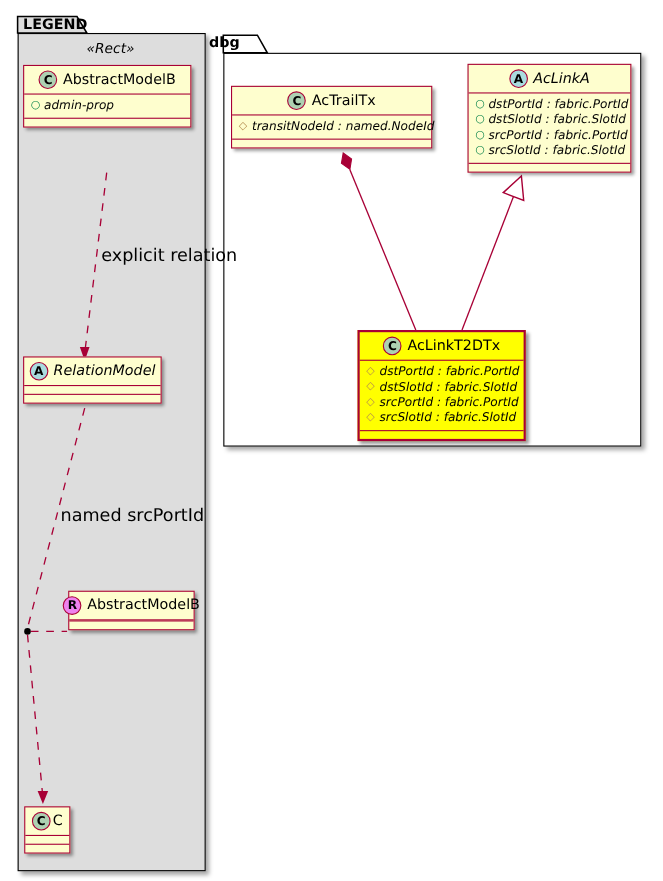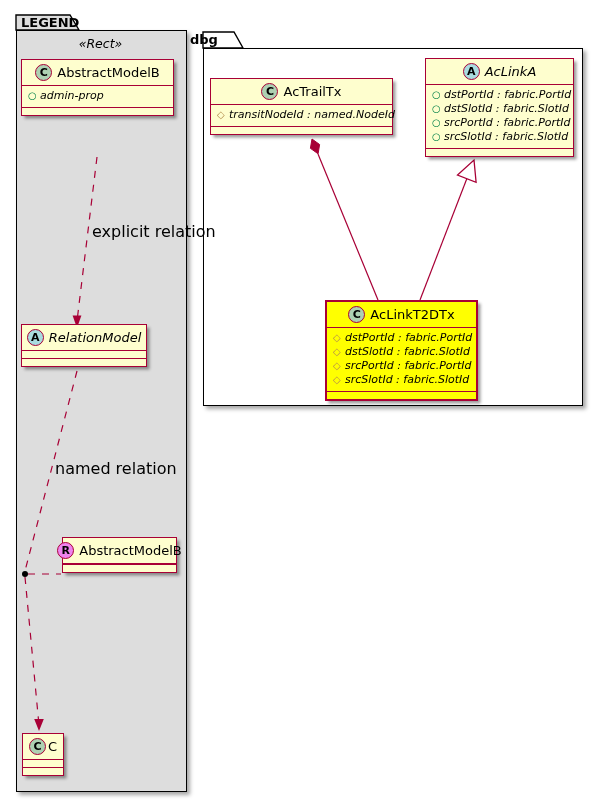--- a/index.html
+++ b/index.html
@@ -83,7 +83,7 @@
   <div class="stereotype" style="left:16px;top:36px;width:169px;">«Rect»</div>
 
   <div class="rel-label" style="left:92px;top:222px;">explicit relation</div>
-  <div class="rel-label" style="left:55px;top:459px;">named relation</div>
+  <div class="rel-label" style="left:55px;top:459px;">named srcPortId</div>
 
   <div class="uml" style="left:21px;top:59px;width:151px;">
     <div class="title">

